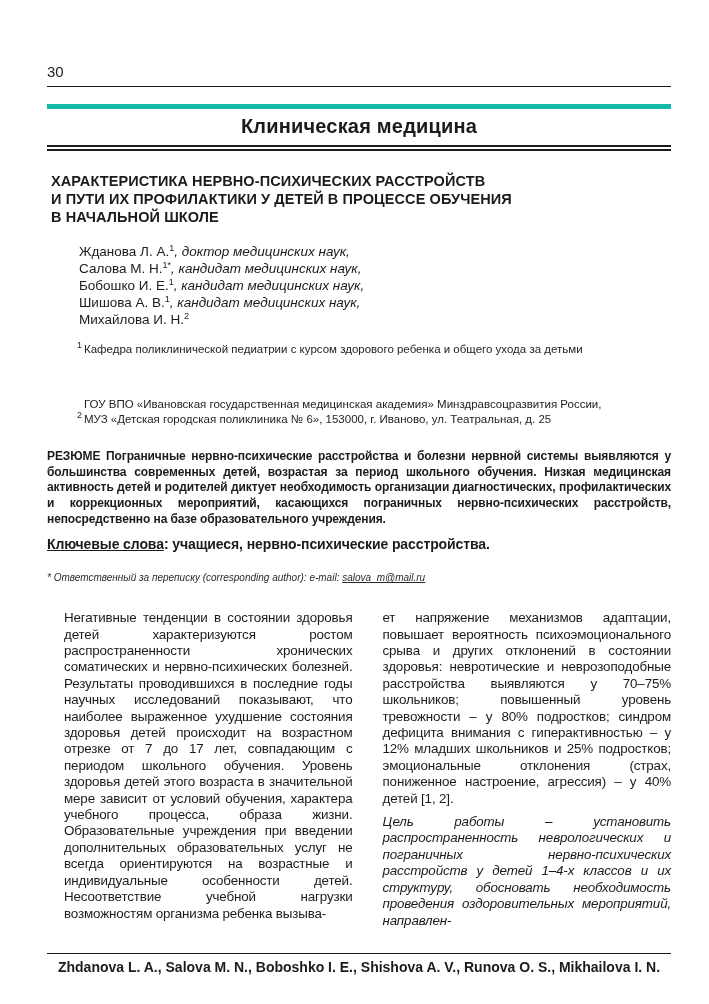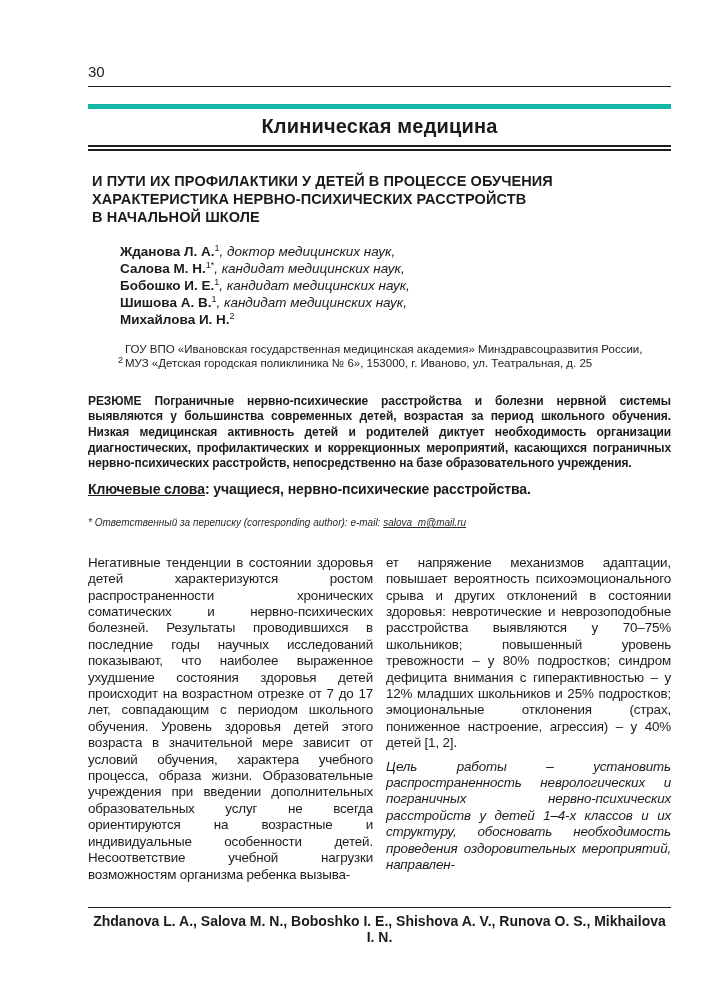--- a/index.html
+++ b/index.html
@@ -18,7 +18,7 @@
     box-sizing: border-box;
     width: 709px;
     height: 1004px;
-    padding: 64px 38px 0 88px; 
+    padding: 64px 38px 0 47px; 
   }
 
   

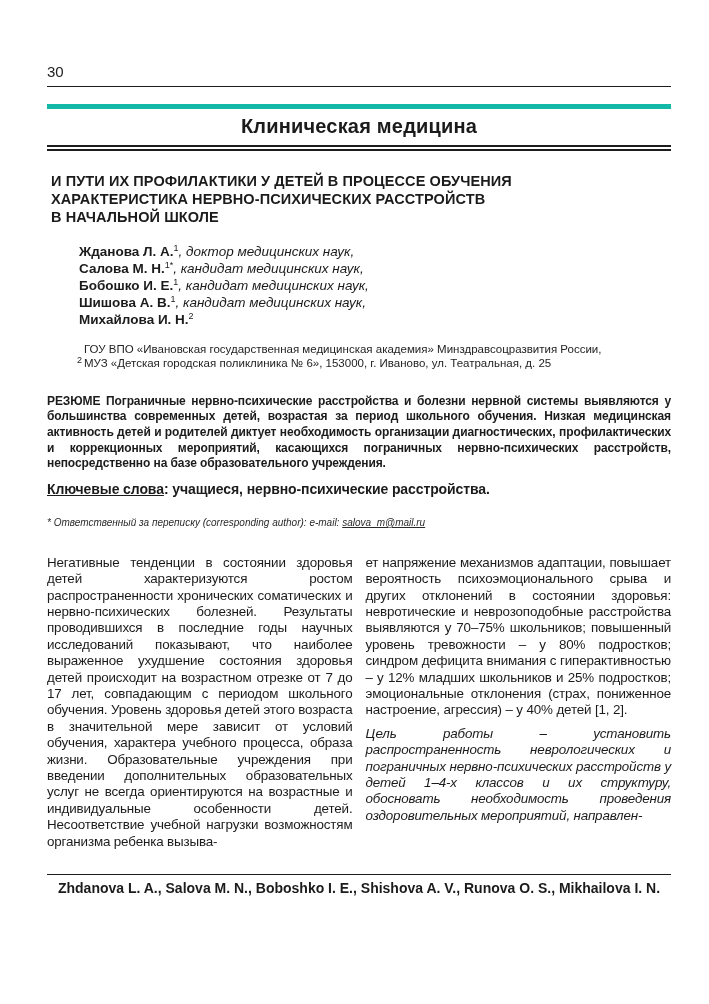--- a/index.html
+++ b/index.html
@@ -150,8 +150,8 @@
   </div>
 
   <h1 class="article-title">
+    <div>ХАРАКТЕРИСТИКА НЕРВНО-ПСИХИЧЕСКИХ РАССТРОЙСТВ</div>
     <div>И ПУТИ ИХ ПРОФИЛАКТИКИ У ДЕТЕЙ В ПРОЦЕССЕ ОБУЧЕНИЯ</div>
-    <div>ХАРАКТЕРИСТИКА НЕРВНО-ПСИХИЧЕСКИХ РАССТРОЙСТВ</div>
     <div>В НАЧАЛЬНОЙ ШКОЛЕ</div>
   </h1>
 

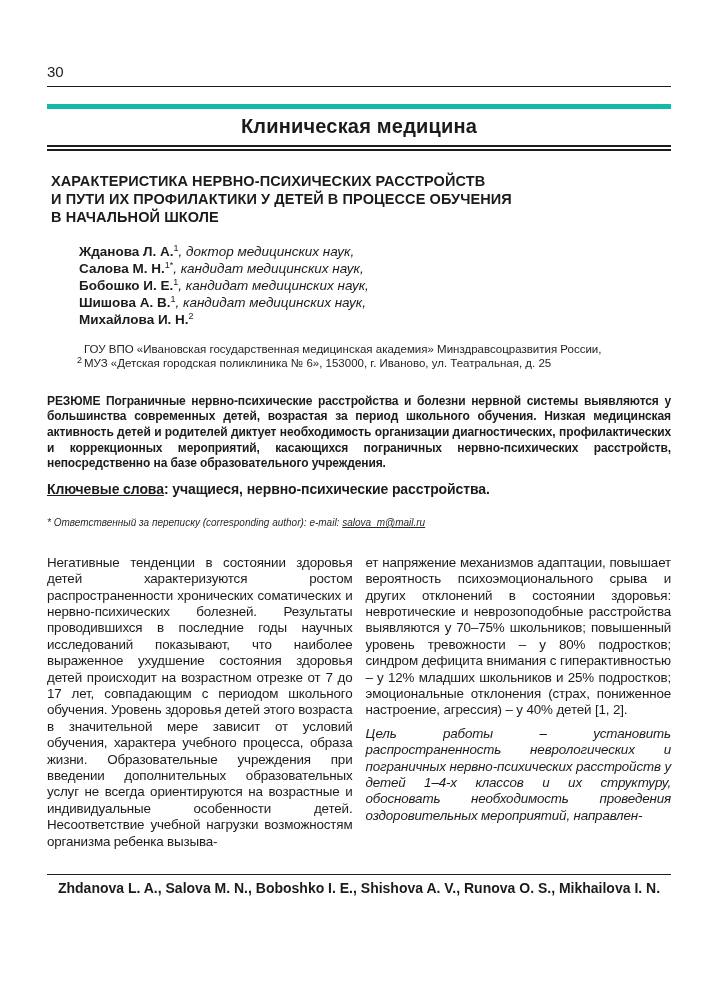--- a/index.html
+++ b/index.html
@@ -65,7 +65,7 @@
     font-size: 13.5px;
     line-height: 17px;
   }
-  .author-name { font-weight: bold; }
+  .author-name { font-weight: normal; }
   .author-degree { font-style: italic; }
   sup { font-size: 9px; line-height: 0; }
 

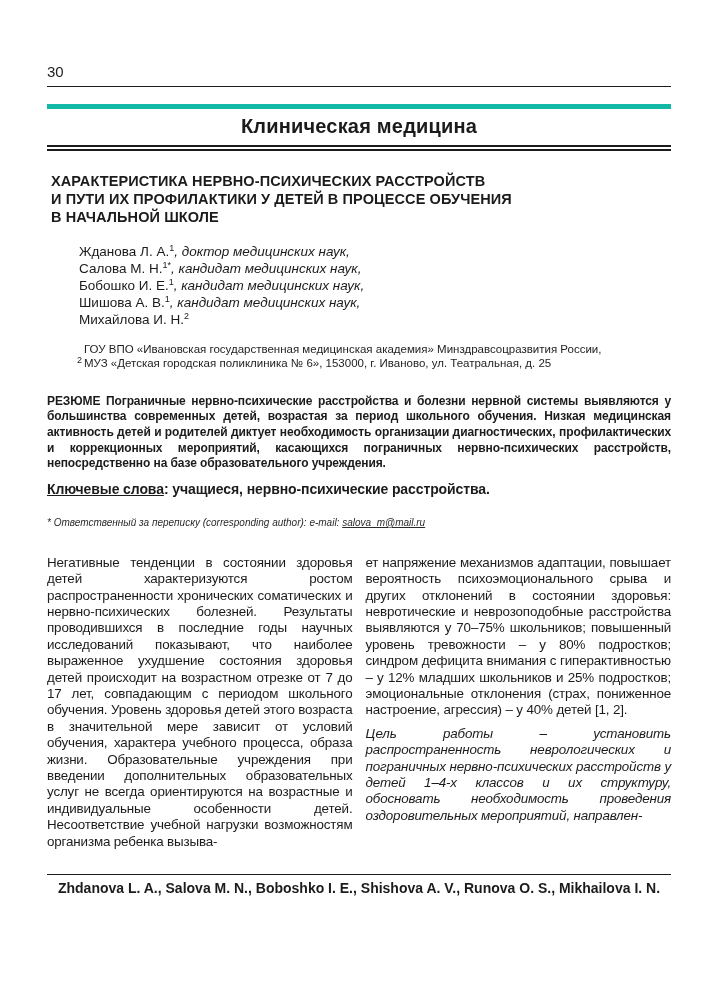--- a/index.html
+++ b/index.html
@@ -164,6 +164,7 @@
   </div>
 
   <div class="affiliations">
+    <div class="affil-line"><sup>1</sup><span>Кафедра поликлинической педиатрии с курсом здорового ребенка и общего ухода за детьми</span></div>
     <div class="affil-line cont"><span>ГОУ ВПО «Ивановская государственная медицинская академия» Минздравсоцразвития России,</span></div>
     <div class="affil-line"><sup>2</sup><span>МУЗ «Детская городская поликлиника № 6», 153000, г. Иваново, ул. Театральная, д. 25</span></div>
   </div>

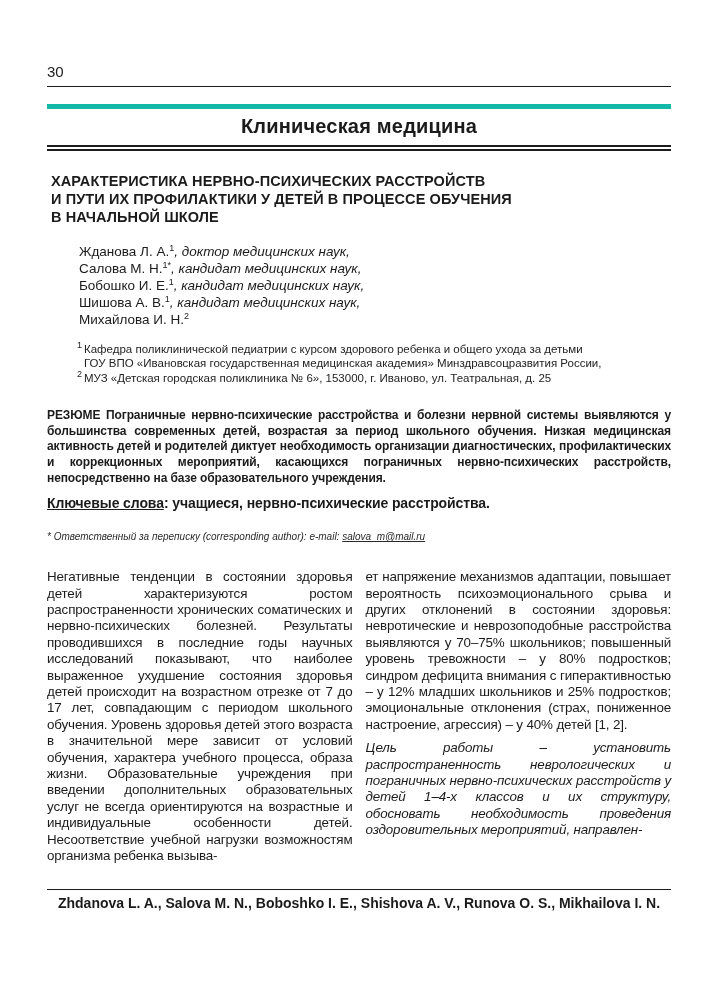--- a/index.html
+++ b/index.html
@@ -77,7 +77,7 @@
     color: #232323;
   }
   .affil-line { margin-left: 30px; }
-  .affil-line.cont { margin-left: 37px; }
+  .affil-line.cont { margin-left: 37px; margin-top: 41px; }
   .affil-line sup { margin-right: 2px; }
 
   

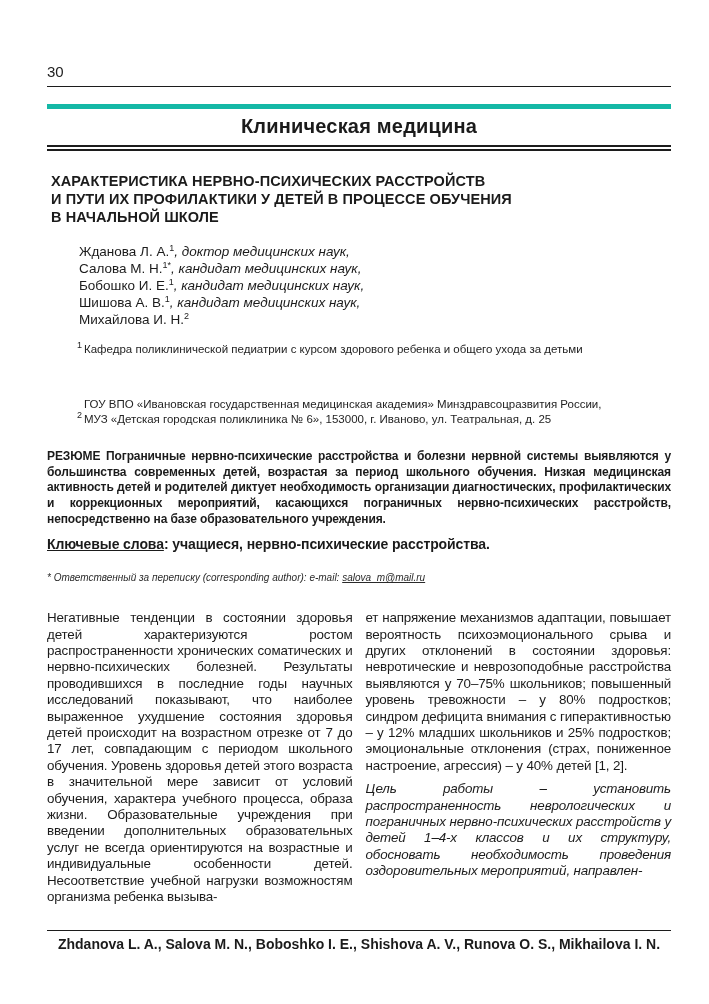--- a/index.html
+++ b/index.html
@@ -120,7 +120,7 @@
     text-align: justify;
     letter-spacing: -0.15px;
   }
-  .col { flex: 1 1 0; }
+  .col { flex: 1 1 0; margin-left: 17px; }
   .col p { margin: 0; }
   .col p + p { margin-top: 7px; font-style: italic; }
 

